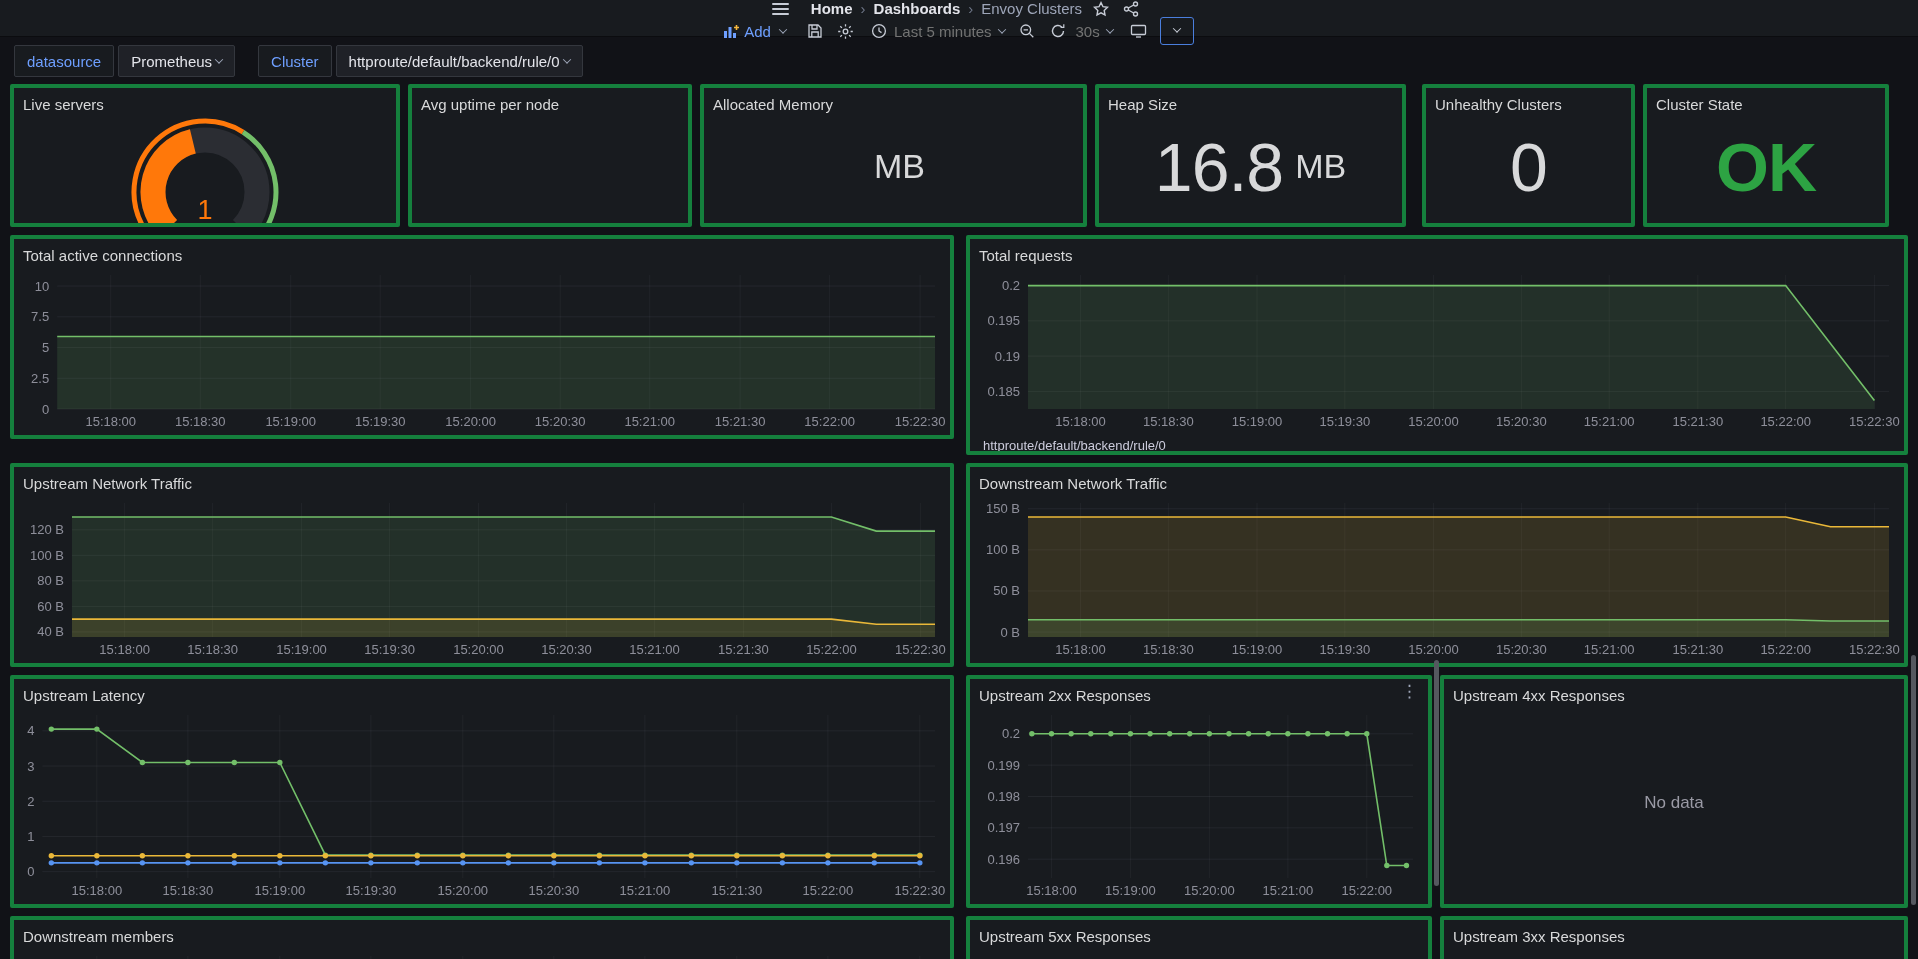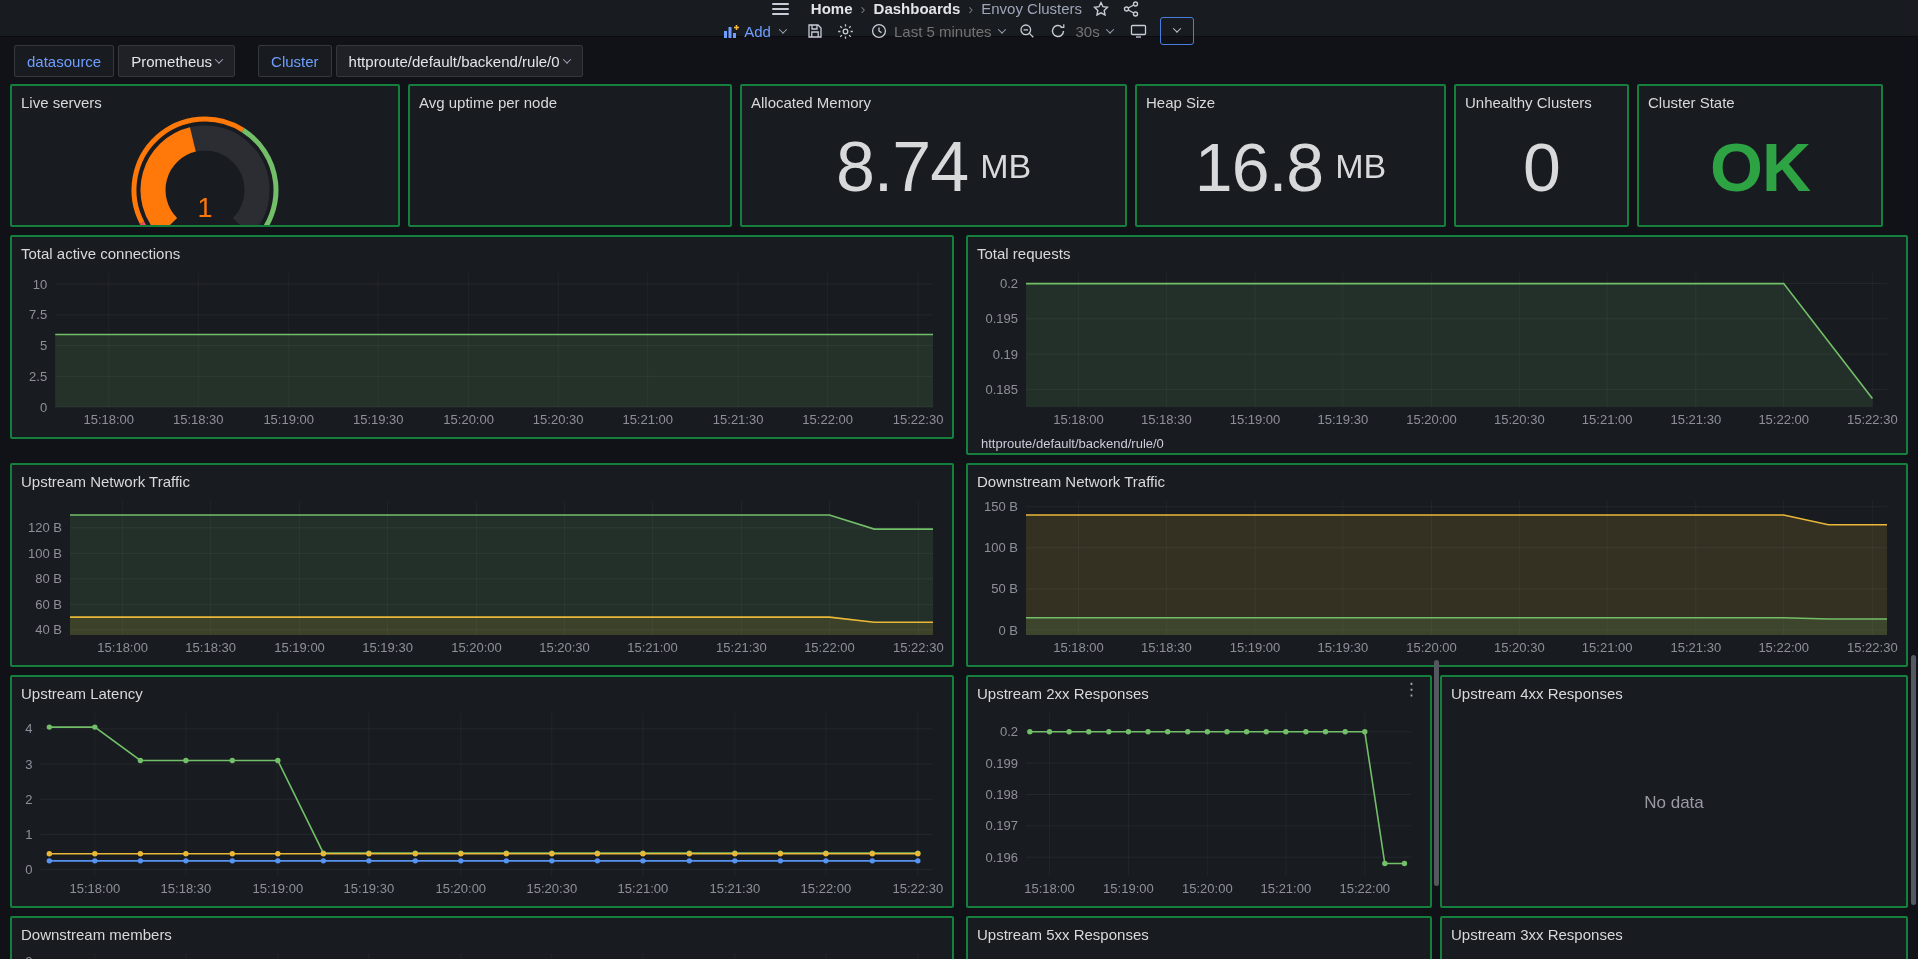--- a/index.html
+++ b/index.html
@@ -37,7 +37,7 @@
   
   .wrap { padding:0 10px; }
   .row { display:flex; margin-top:8px; }
-  .panel { background:#181B1F; border:2px solid #15803d; border-radius:2px; position:relative;
+  .panel { background:#181B1F; border:4px solid #15803d; border-radius:2px; position:relative;
            display:flex; flex-direction:column; overflow:hidden; padding:7px 9px 4px 9px; }
   .p-title { font-size:15px; font-weight:500; color:#D8D9DA; line-height:19px; cursor:pointer;
              white-space:nowrap; }

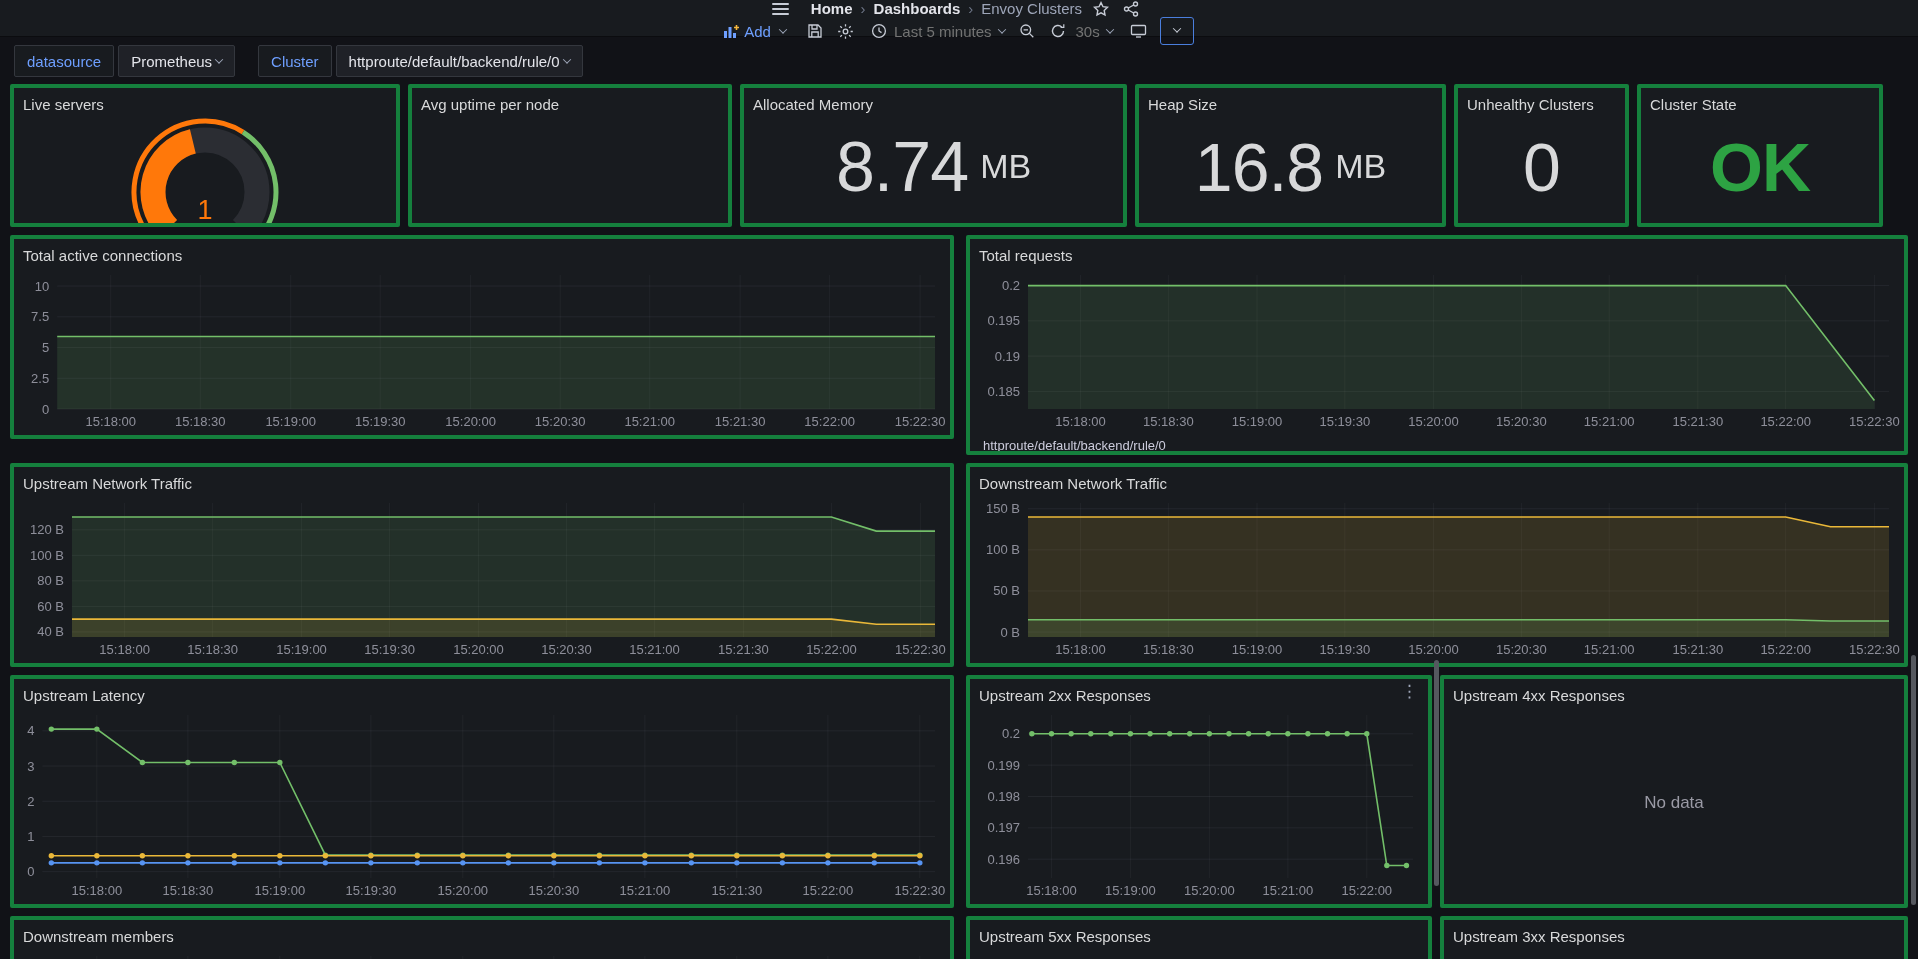--- a/index.html
+++ b/index.html
@@ -180,7 +180,7 @@
           </svg>
         </div>
     </div>
-    <div class="panel" style="width:324px; height:143px; margin-left:8px;">
+    <div class="panel" style="width:284px; height:143px; margin-left:8px;">
       <div class="p-title">Avg uptime per node</div>
     </div>
     <div class="panel" style="width:387px; height:143px; margin-left:8px;">

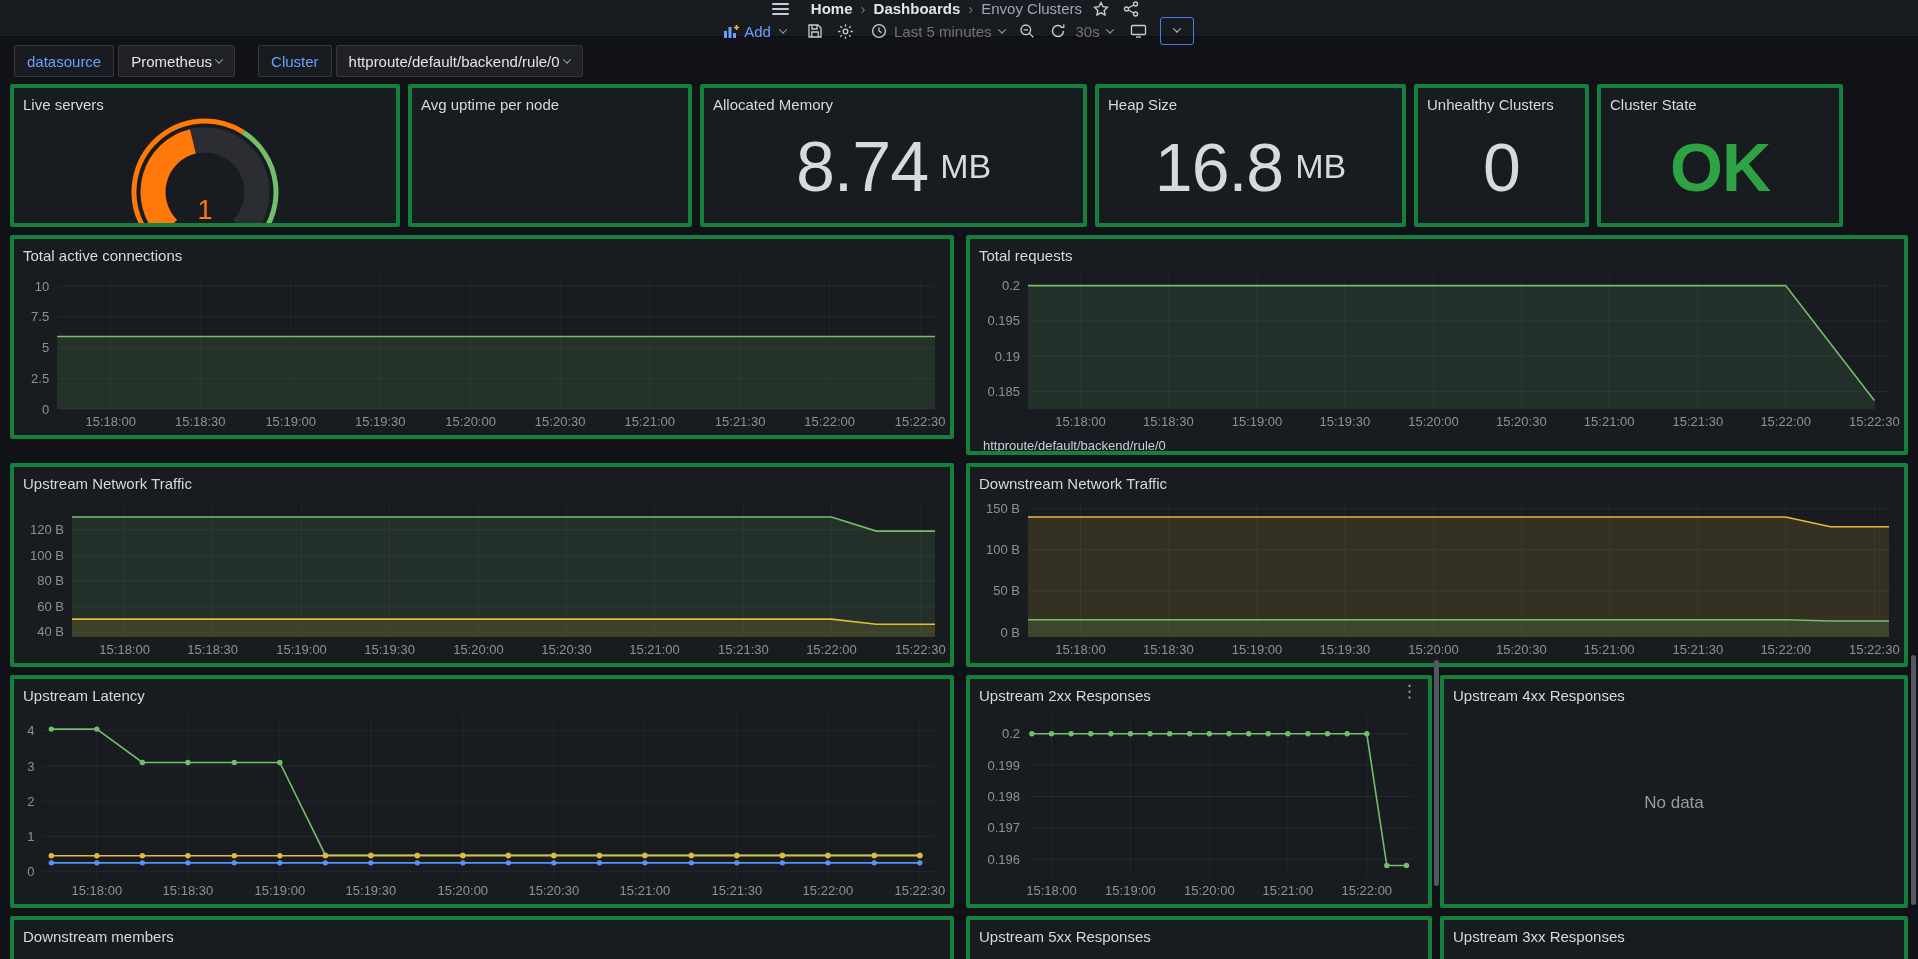--- a/index.html
+++ b/index.html
@@ -197,7 +197,7 @@
         <span class="unit" style="color: rgb(216, 217, 218);">MB</span>
       </div>
     </div>
-    <div class="panel" style="width:175px; height:143px; margin-left:8px;">
+    <div class="panel" style="width:213px; height:143px; margin-left:16px;">
       <div class="p-title">Unhealthy Clusters</div>
       <div class="stat-val">
         <span class="big" style="font-size: 68px; color: rgb(216, 217, 218);">0</span>

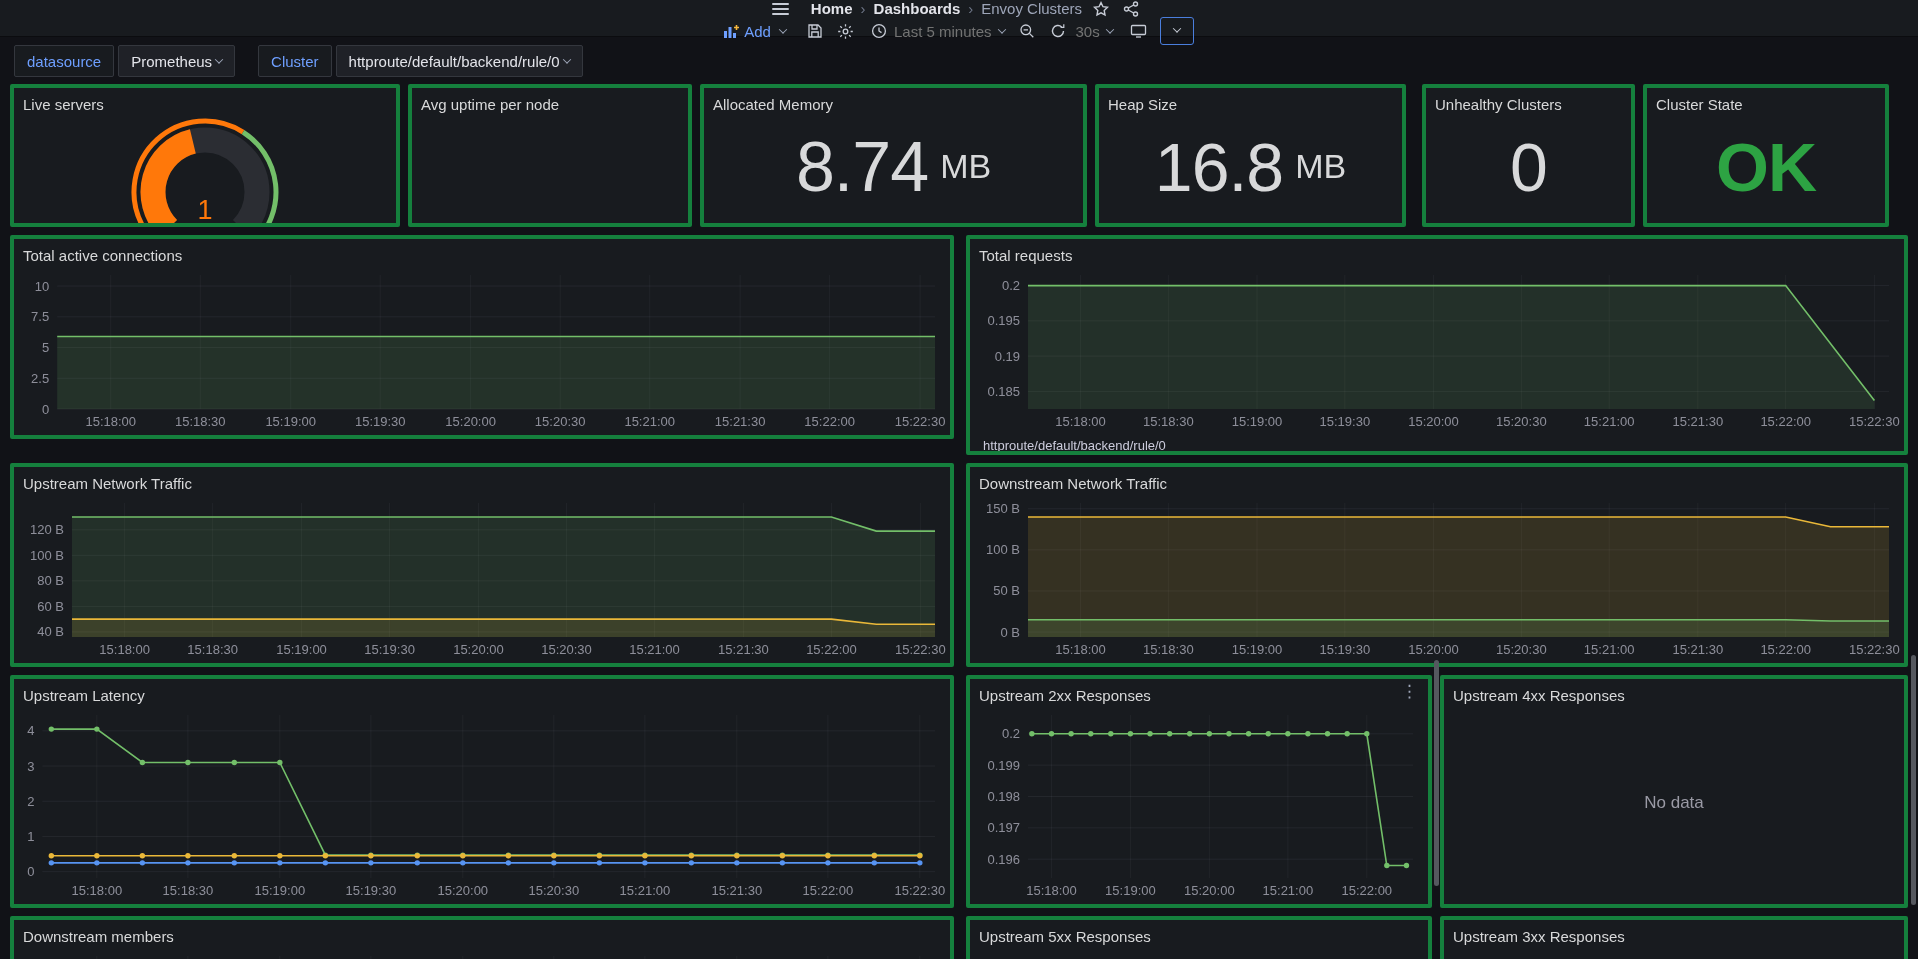--- a/index.html
+++ b/index.html
@@ -186,7 +186,6 @@
     <div class="panel" style="width:387px; height:143px; margin-left:8px;">
       <div class="p-title">Allocated Memory</div>
       <div class="stat-val">
-        <span class="big" style="font-size: 70px; color: rgb(216, 217, 218);">8.74</span>
         <span class="unit" style="color: rgb(216, 217, 218);">MB</span>
       </div>
     </div>

